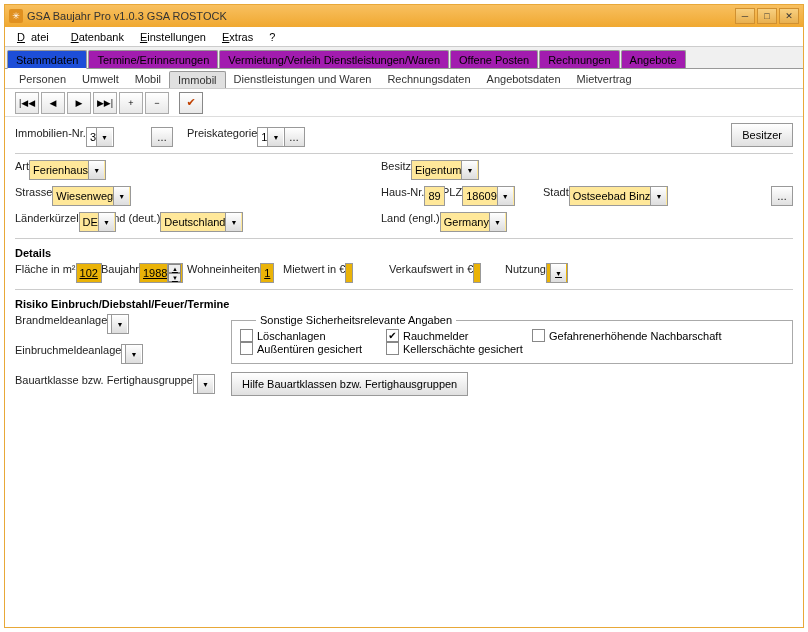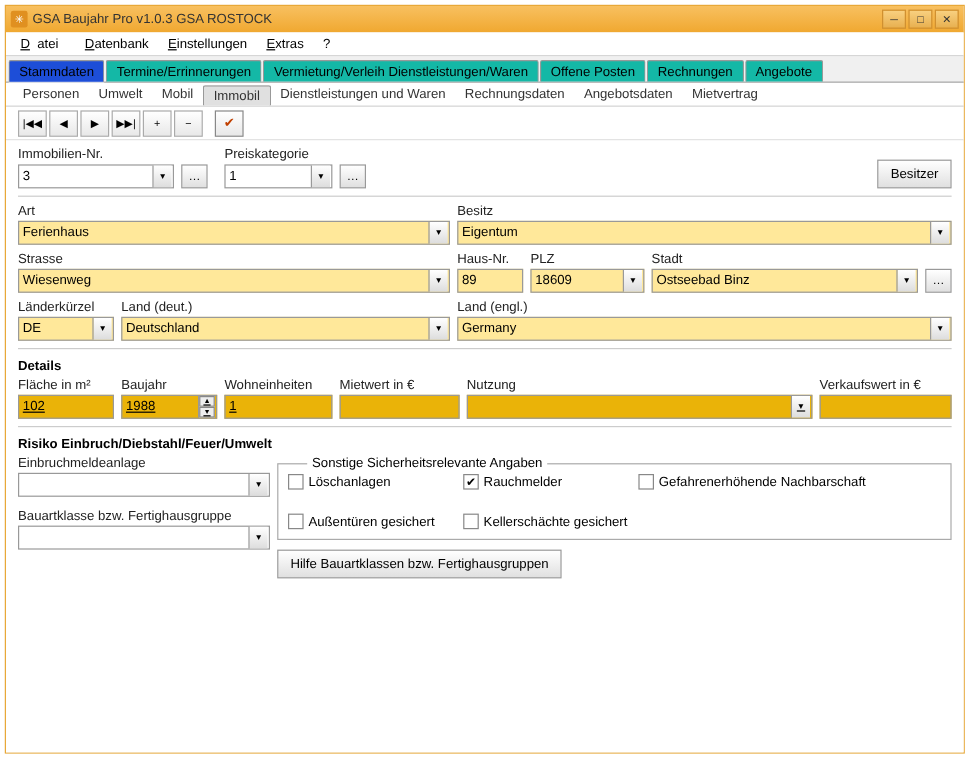--- a/index.html
+++ b/index.html
@@ -14,7 +14,7 @@
 .menubar span { padding: 2px 6px; cursor: pointer; }
 .menubar span u { text-decoration: underline; }
 .tabs1 { height: 22px; display: flex; background: #f0f0f0; border-bottom: 1px solid #999; padding-top: 3px; padding-left: 2px; }
-.tab1 { padding: 3px 8px; border: 1px solid #999; border-bottom: none; background: #14b8a6; margin-right: 1px; cursor: pointer; border-radius: 2px 2px 0 0; }
+.tab1 { padding: 3px 8px; border: 1px solid #999; border-bottom: none; background: #a21caf; margin-right: 1px; cursor: pointer; border-radius: 2px 2px 0 0; }
 .tab1.active { background: #1d4ed8; font-weight: normal; border-bottom: 1px solid #fff; margin-bottom: -1px; }
 .tabs2 { height: 20px; display: flex; background: #fff; border-bottom: 1px solid #ccc; padding-top: 2px; padding-left: 6px; }
 .tab2 { padding: 2px 8px; cursor: pointer; color: #333; }

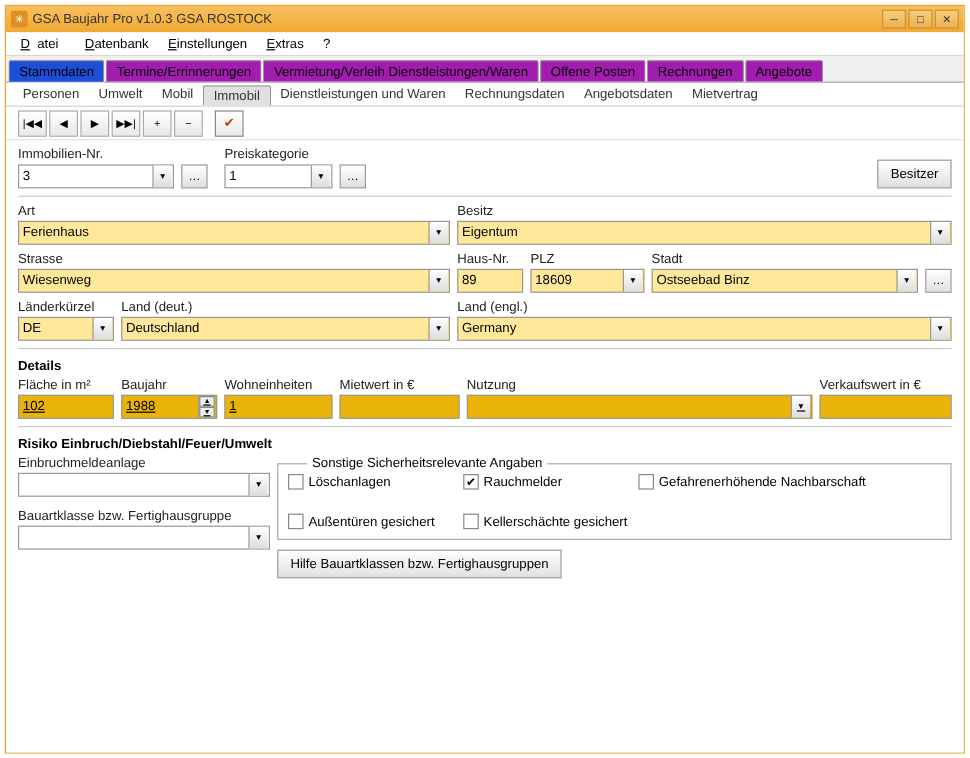--- a/index.html
+++ b/index.html
@@ -24,7 +24,7 @@
 .tbtn.chk { border: 1px solid #888; }
 .content { flex: 1; padding: 6px 10px; background: #fff; overflow: auto; }
 .row { display: flex; align-items: flex-end; gap: 6px; margin-bottom: 6px; }
-.field { display: flex; flex-direction: column; }
+.field { display: flex; }
 .lbl { font-size: 11px; color: #222; margin-bottom: 2px; white-space: nowrap; }
 .combo, .inp { height: 20px; border: 1px solid #999; background: #fff; display: flex; align-items: center; padding: 0 3px; position: relative; }
 .combo.yellow { background: #ffe89a; }

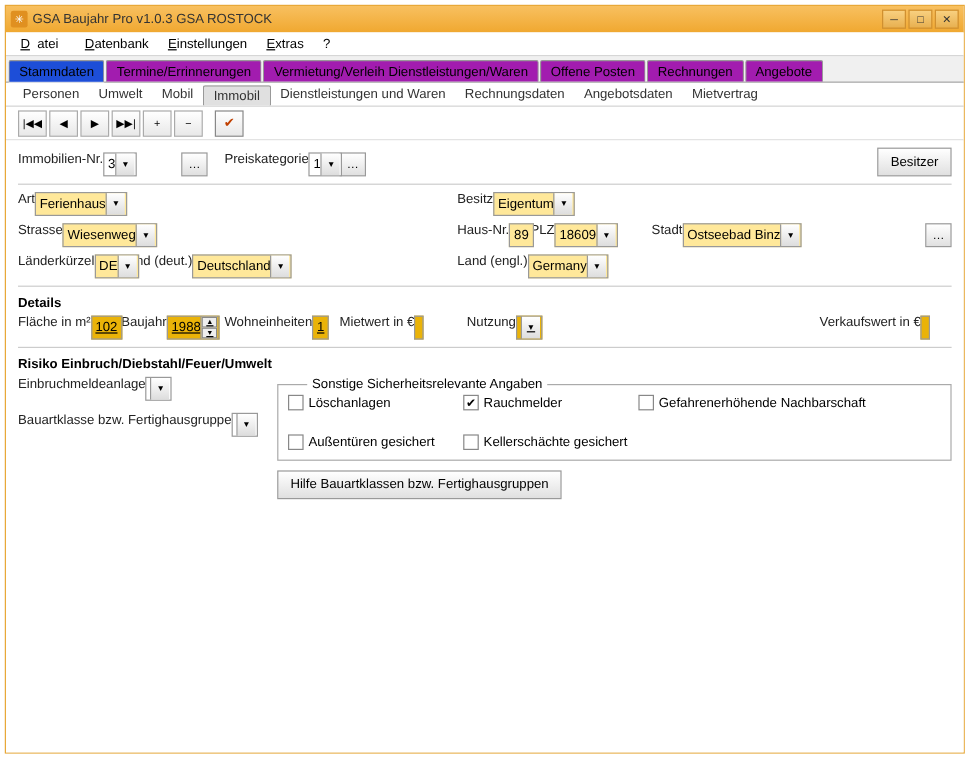--- a/index.html
+++ b/index.html
@@ -226,17 +226,17 @@
             <span></span>
           </div>
       </div>
+      <div class="field" style="width:110px">
+        <span class="lbl">Verkaufswert in €</span>
+        <div class="inp orange">
+            <span></span>
+          </div>
+      </div>
       <div class="field" style="flex:1">
         <span class="lbl">Nutzung</span>
         <div class="combo orange">
             <span class="val"></span>
             <span class="arrow">▼</span>
-          </div>
-      </div>
-      <div class="field" style="width:110px">
-        <span class="lbl">Verkaufswert in €</span>
-        <div class="inp orange">
-            <span></span>
           </div>
       </div>
     </div>

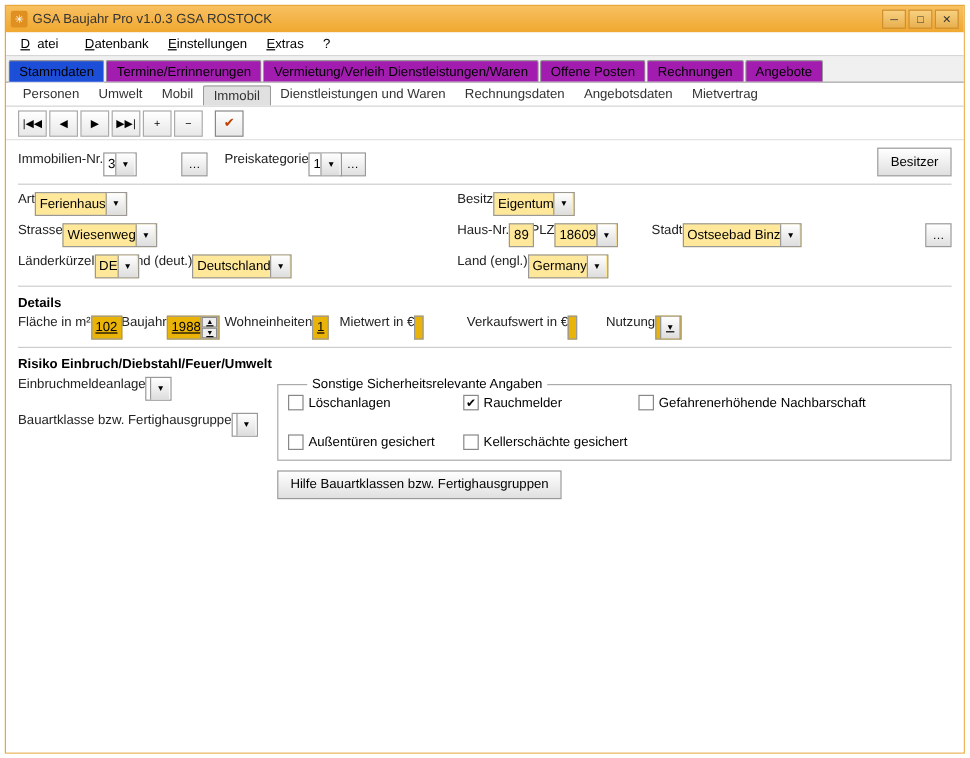--- a/index.html
+++ b/index.html
@@ -242,7 +242,7 @@
     </div>
 
     <div class="sep"></div>
-    <div class="section-hdr">Risiko Einbruch/Diebstahl/Feuer/Umwelt</div>
+    <div class="section-hdr">Risiko Einbruch/Diebstahl/Feuer/Termine</div>
 
     <div class="row" style="align-items:flex-start">
       <div style="width:210px">

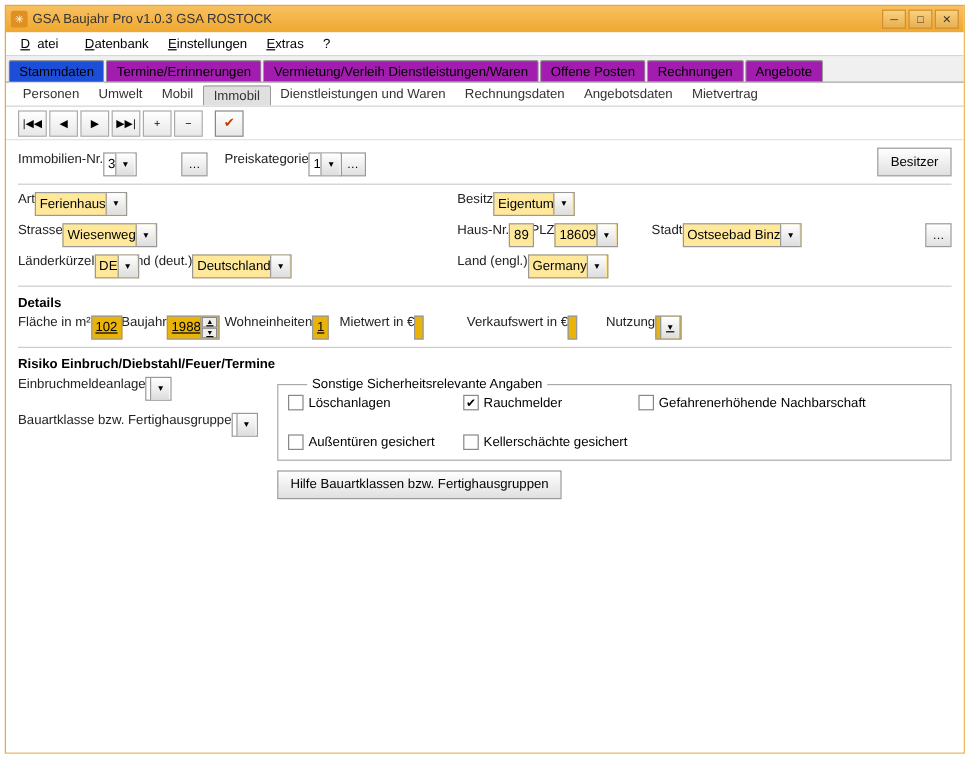--- a/index.html
+++ b/index.html
@@ -247,6 +247,13 @@
     <div class="row" style="align-items:flex-start">
       <div style="width:210px">
         <div class="field" style="margin-bottom:10px">
+          <span class="lbl">Brandmeldeanlage</span>
+          <div class="combo">
+              <span class="val"></span>
+              <span class="arrow">▼</span>
+            </div>
+        </div>
+        <div class="field" style="margin-bottom:10px">
           <span class="lbl">Einbruchmeldeanlage</span>
           <div class="combo">
               <span class="val"></span>

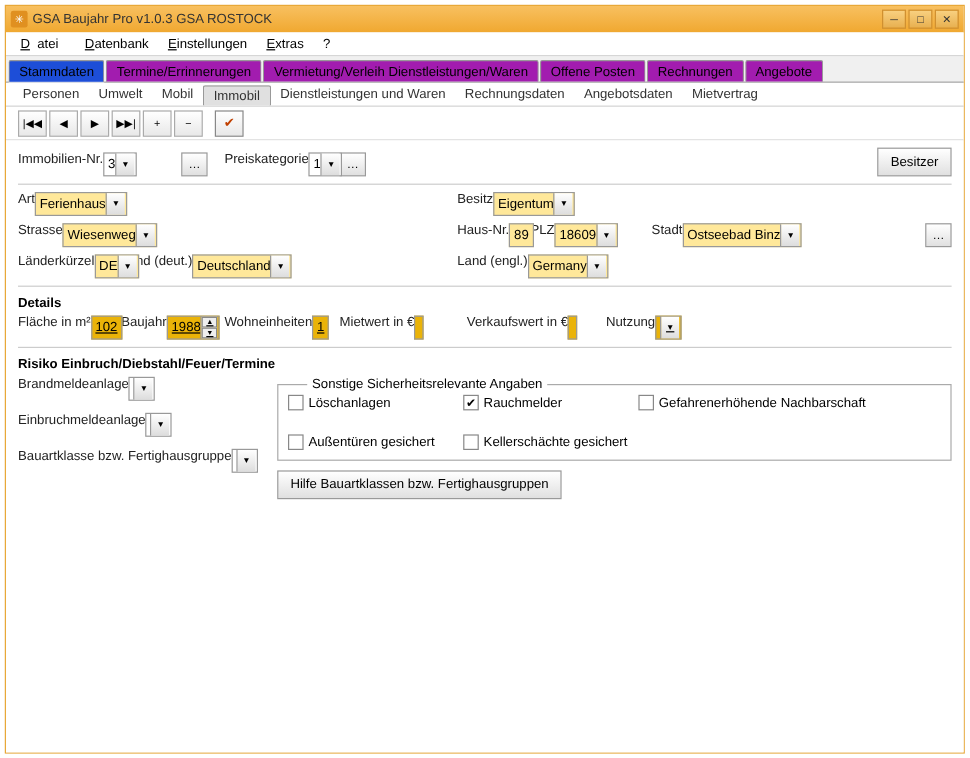--- a/index.html
+++ b/index.html
@@ -272,7 +272,7 @@
       <div style="flex:1">
         <div class="groupbox">
           <span class="legend">Sonstige Sicherheitsrelevante Angaben</span>
-          <div class="row" style="margin-bottom:20px">
+          <div class="row" style="margin-bottom:0">
             <label class="chk" style="width:140px">
                 <span class="chkbox"></span>
                 <span>Löschanlagen</span>

